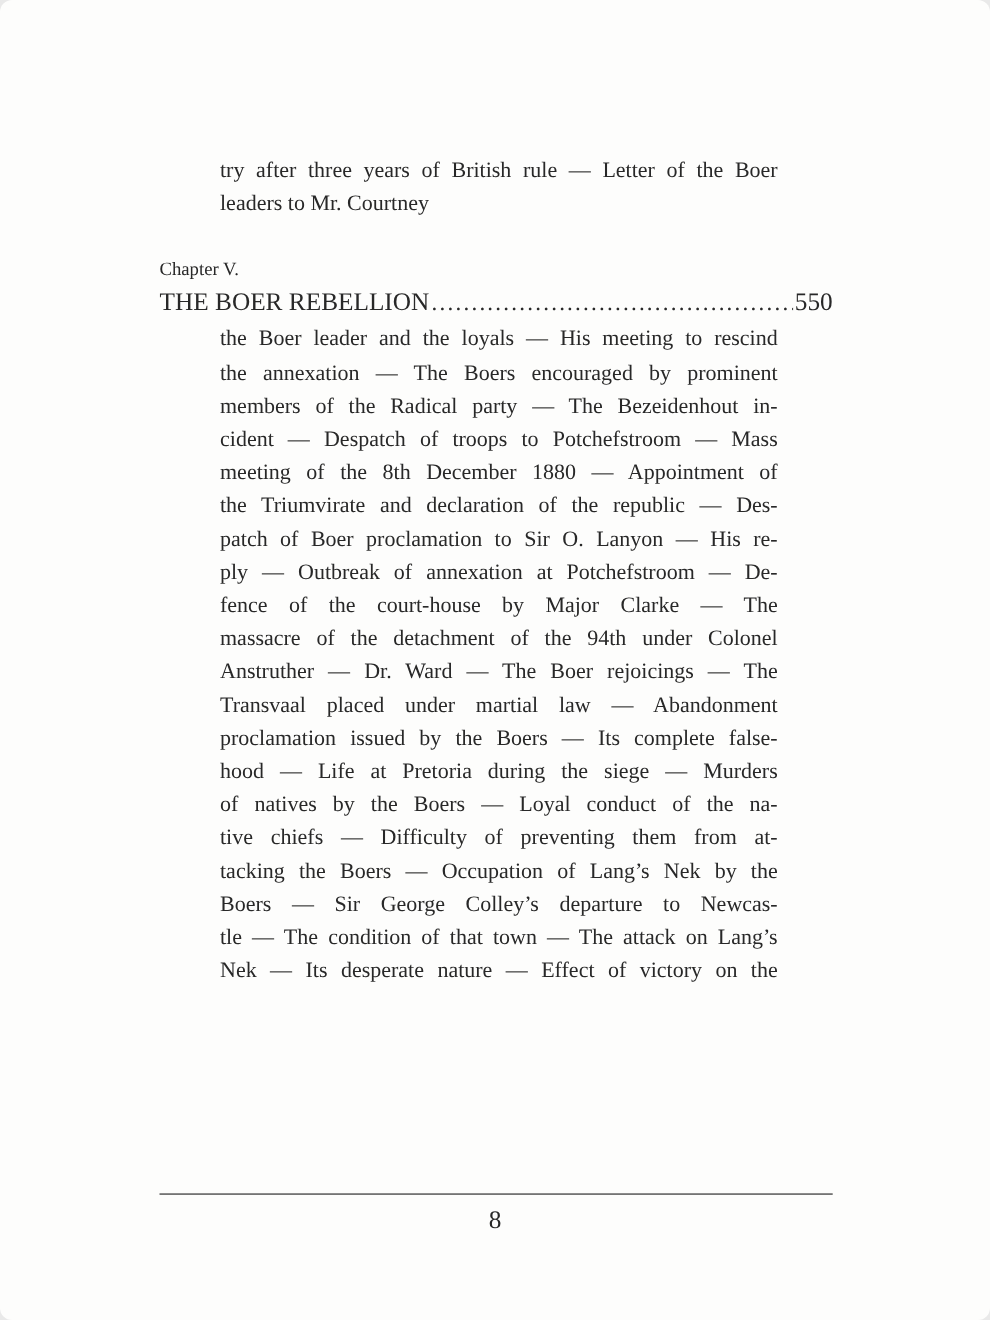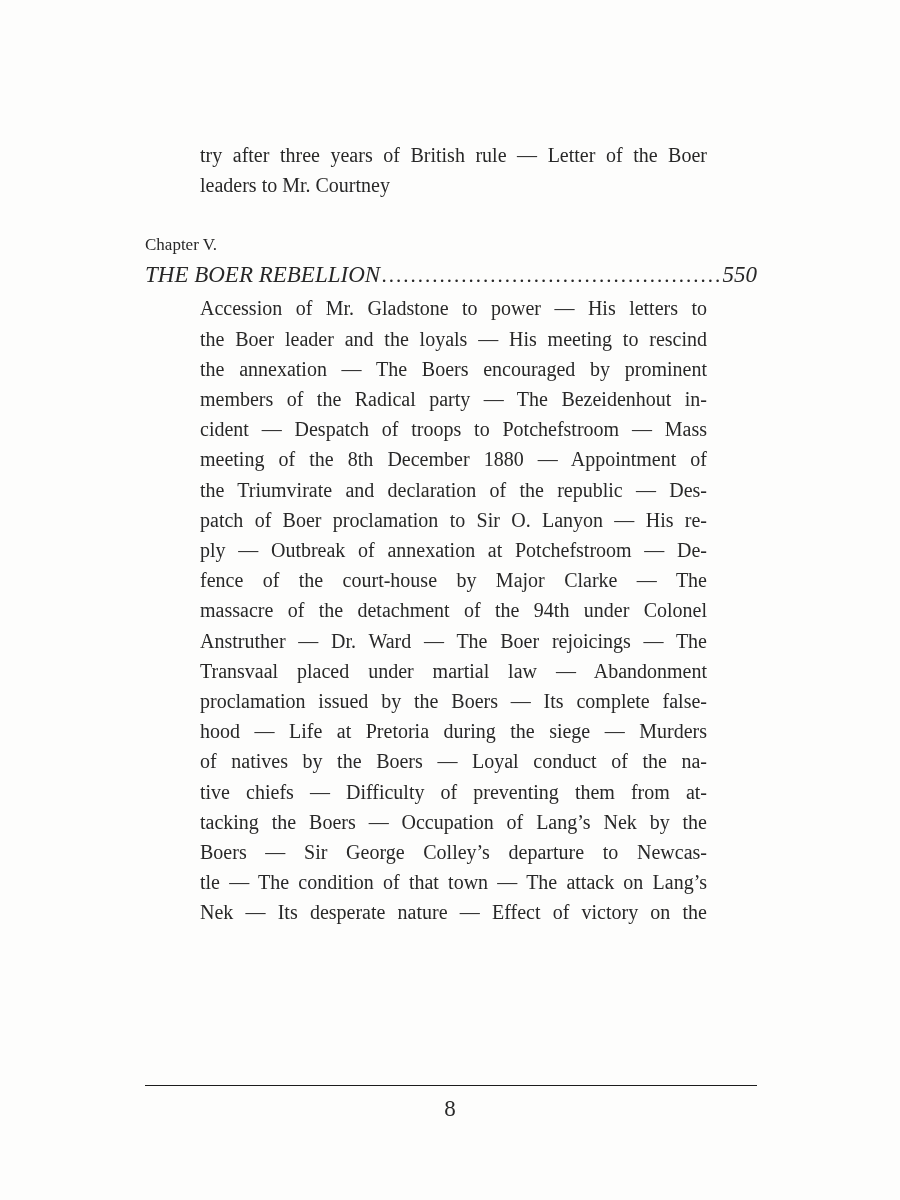--- a/index.html
+++ b/index.html
@@ -13,6 +13,7 @@
     font-family: "Liberation Serif", serif;
     color: #282828;
     overflow: hidden;
+    border-radius: 11px;
   }
   .content {
     position: absolute;

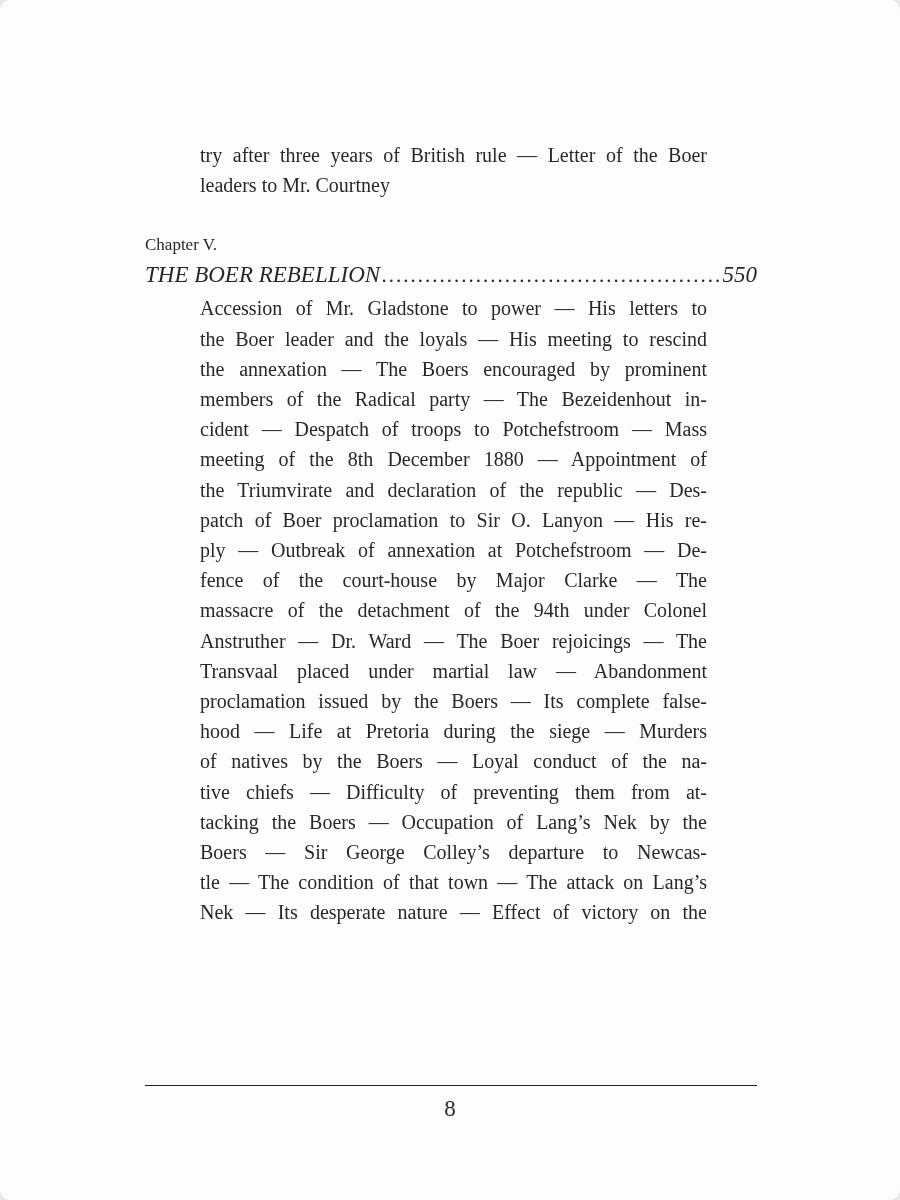--- a/index.html
+++ b/index.html
@@ -44,7 +44,6 @@
     align-items: baseline;
     font-size: 23px;
     line-height: 30px;
-    font-style: italic;
   }
   .title-line .title { white-space: nowrap; }
   .title-line .dots {

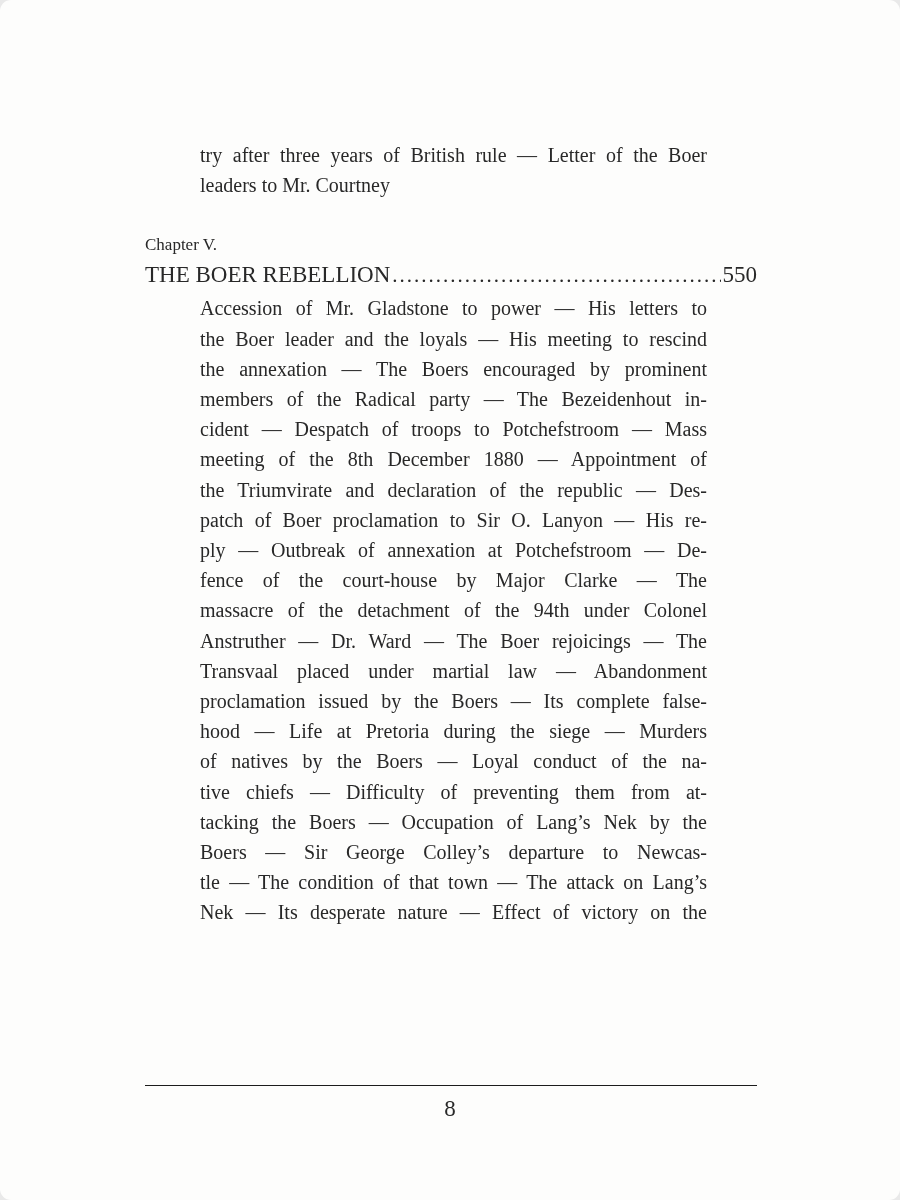--- a/index.html
+++ b/index.html
@@ -93,7 +93,6 @@
     </div>
 
     <div class="indent summary">
-      <div class="line j">Accession of Mr. Gladstone to power — His letters to</div>
       <div class="line j">the Boer leader and the loyals — His meeting to rescind</div>
       <div class="line j">the annexation — The Boers encouraged by prominent</div>
       <div class="line j">members of the Radical party — The Bezeidenhout in-</div>

